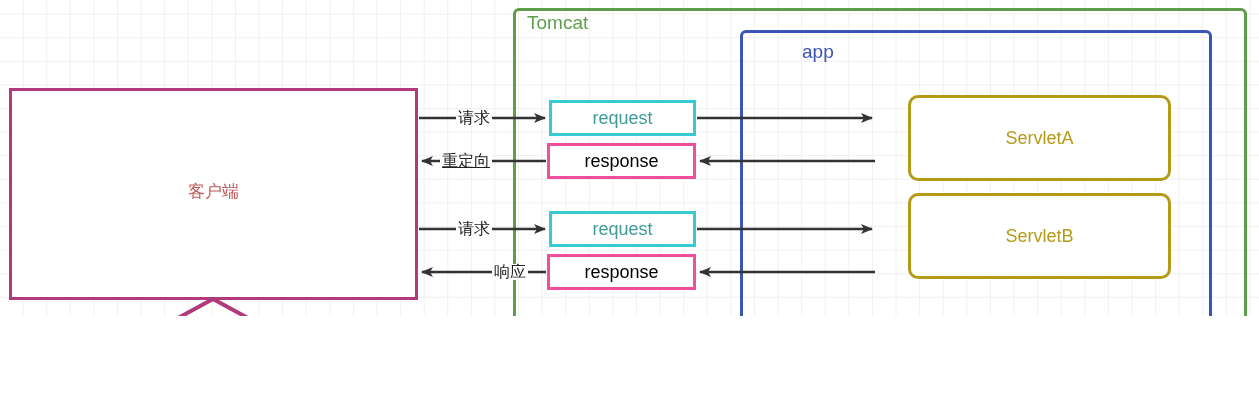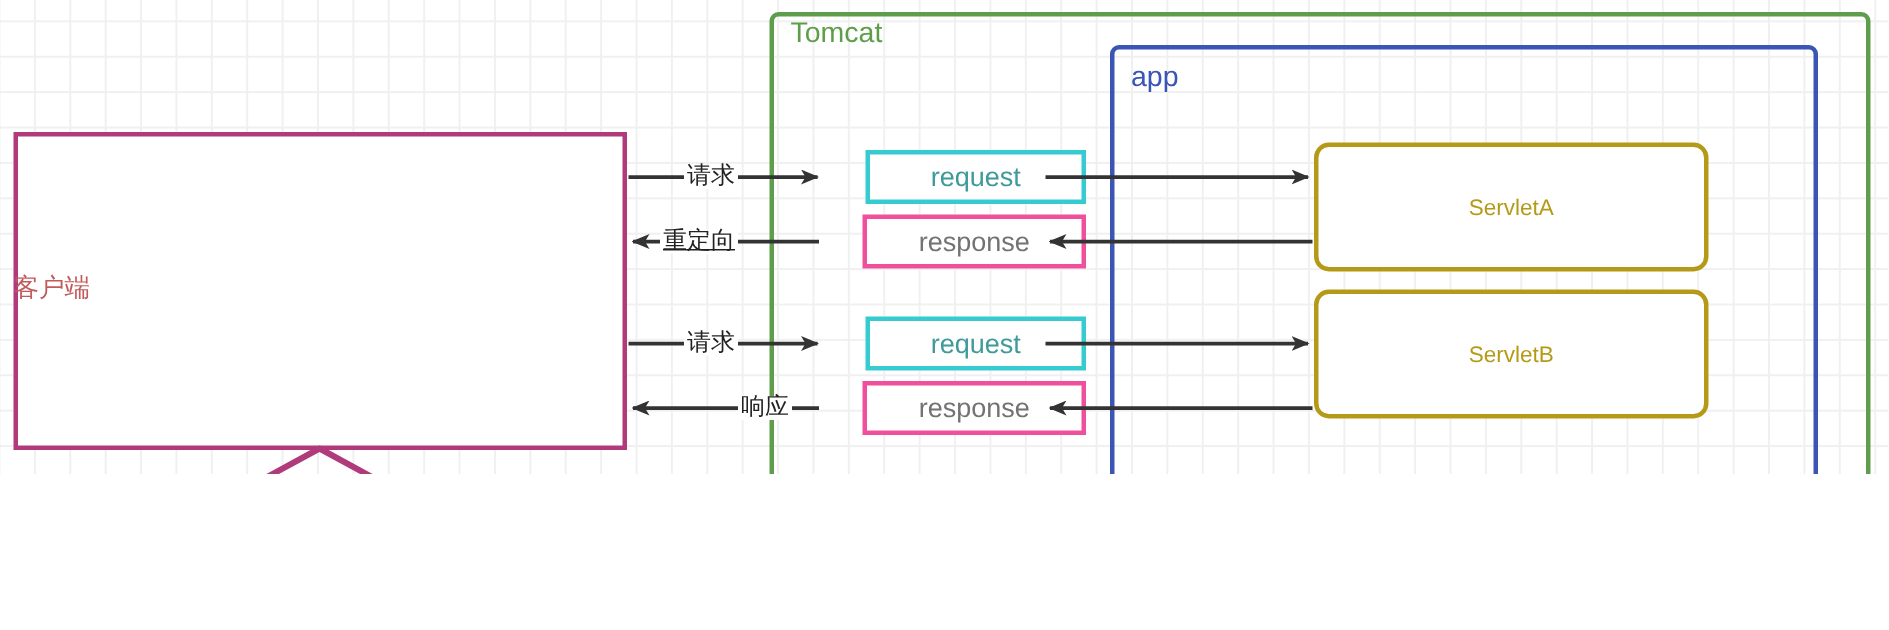--- a/index.html
+++ b/index.html
@@ -44,7 +44,7 @@
     white-space: nowrap;
   }
   #tomcat-label { left: 527px; top: 13px; color: #5e9e4a; }
-  #app-label     { left: 754px; top: 42px; color: #3a55b4; }
+  #app-label     { left: 754px; top: 42px; color: #3a55b4; padding-left: 48px; }
 
   
   #client-monitor {

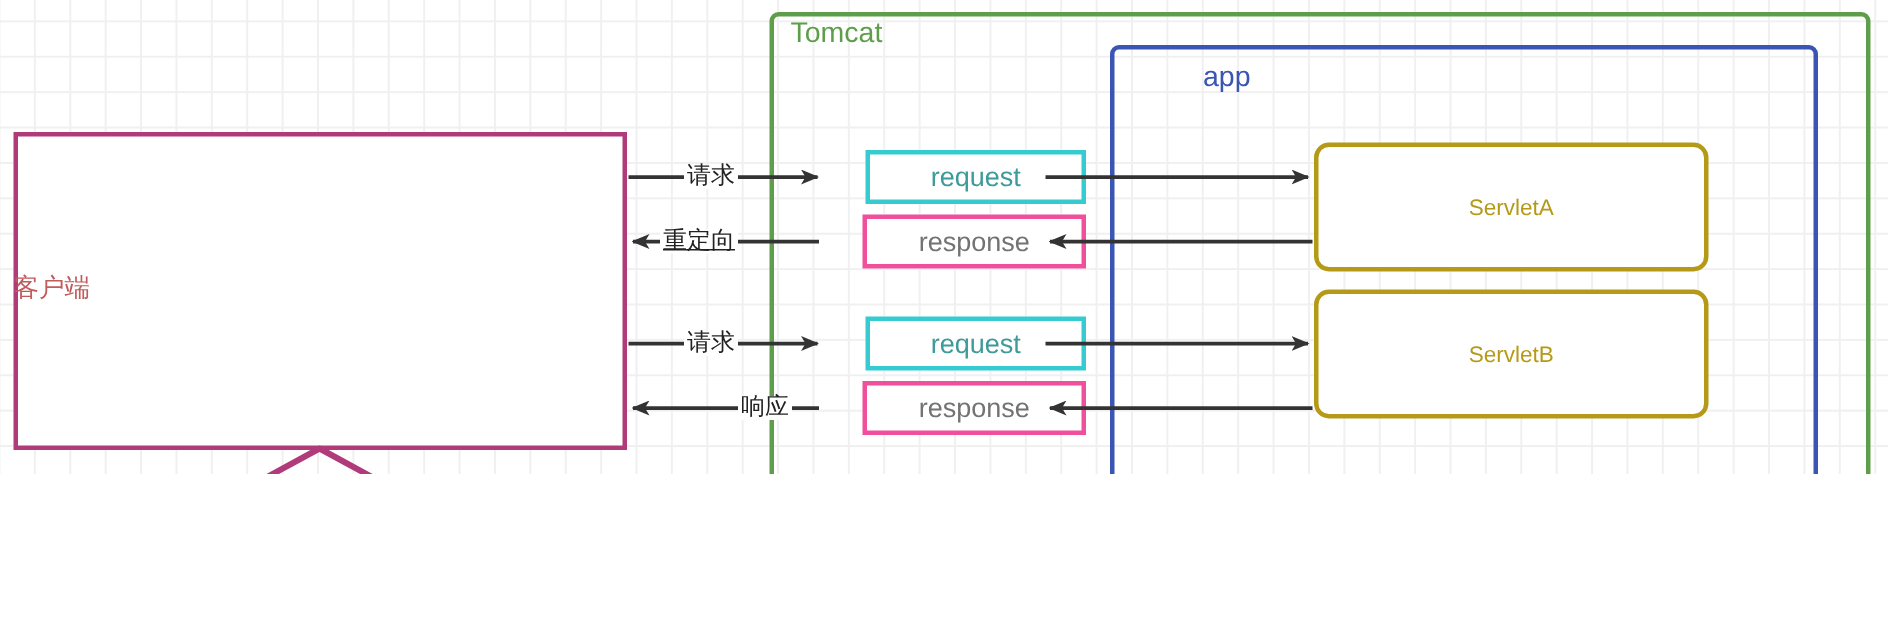--- a/index.html
+++ b/index.html
@@ -71,7 +71,6 @@
     justify-content: center;
     font-size: 18px;
     line-height: 1;
-    margin-left: 28px;
   }
   .msg-request {
     border: 3px solid #35cbd1;

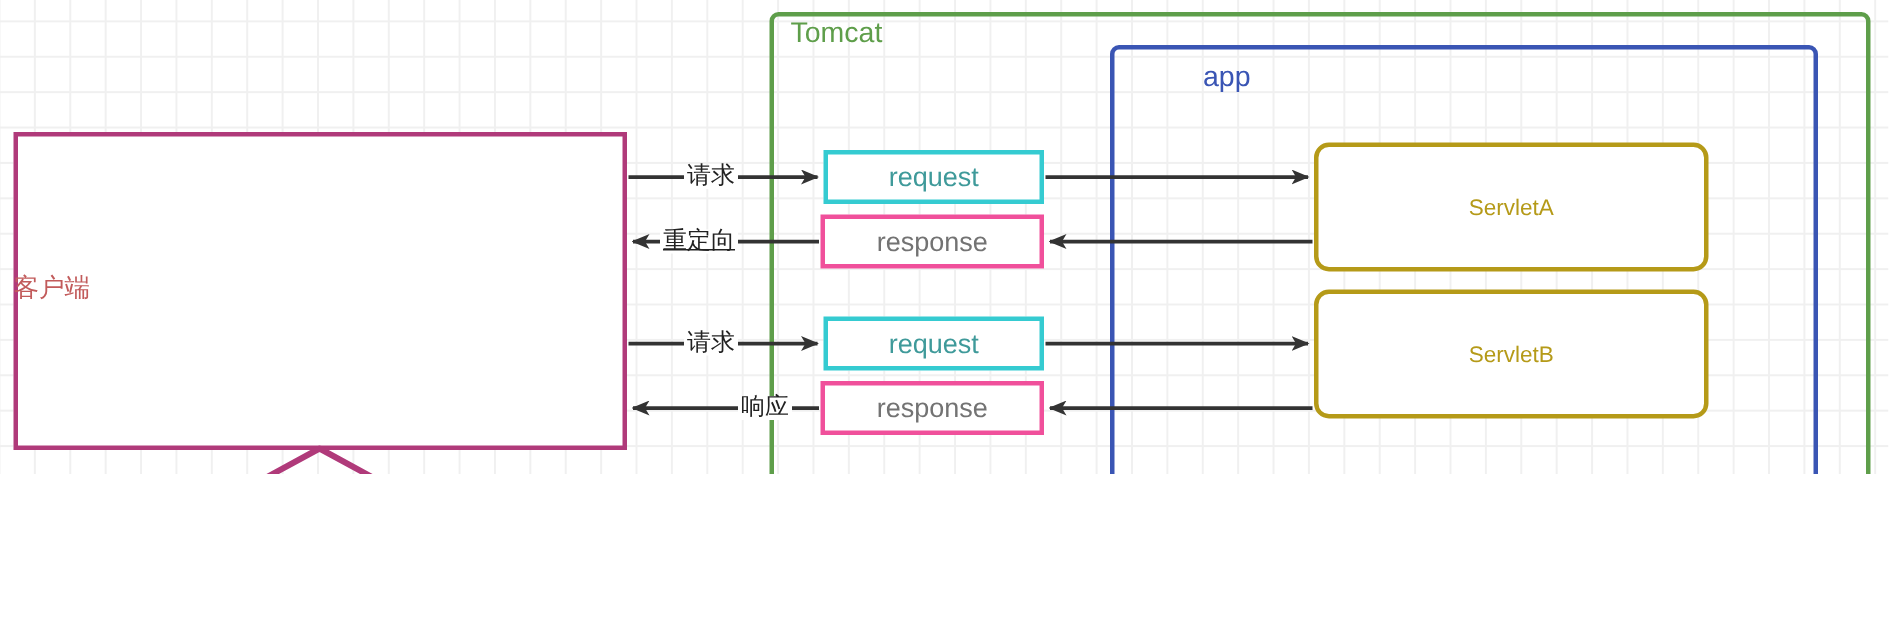--- a/index.html
+++ b/index.html
@@ -94,9 +94,10 @@
     display: flex;
     align-items: center;
     justify-content: center;
-    font-size: 15px;
+    font-size: 18px;
     color: #b59a18;
     line-height: 1;
+    margin-left: 32px;
   }
   #servletA { left: 876px; top: 95px; width: 263px; height: 86px; }
   #servletB { left: 876px; top: 193px; width: 263px; height: 86px; }

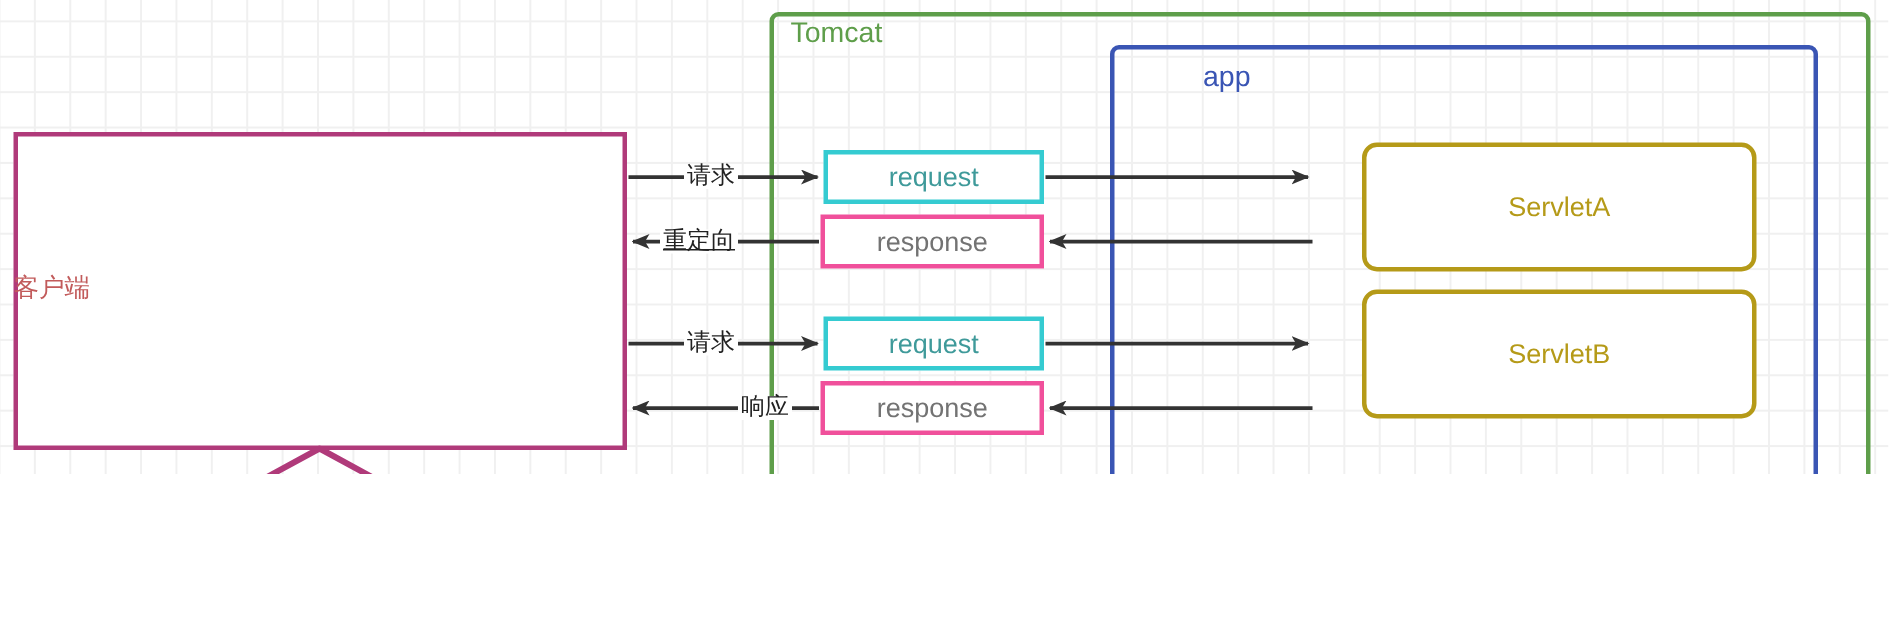--- a/index.html
+++ b/index.html
@@ -78,7 +78,7 @@
   }
   .msg-response {
     border: 3px solid #f0509b;
-    color: #737373;
+    color: #000000;
   }
   #req1 { left: 549px; top: 100px; width: 147px; height: 36px; }
   #res1 { left: 547px; top: 143px; width: 149px; height: 36px; }

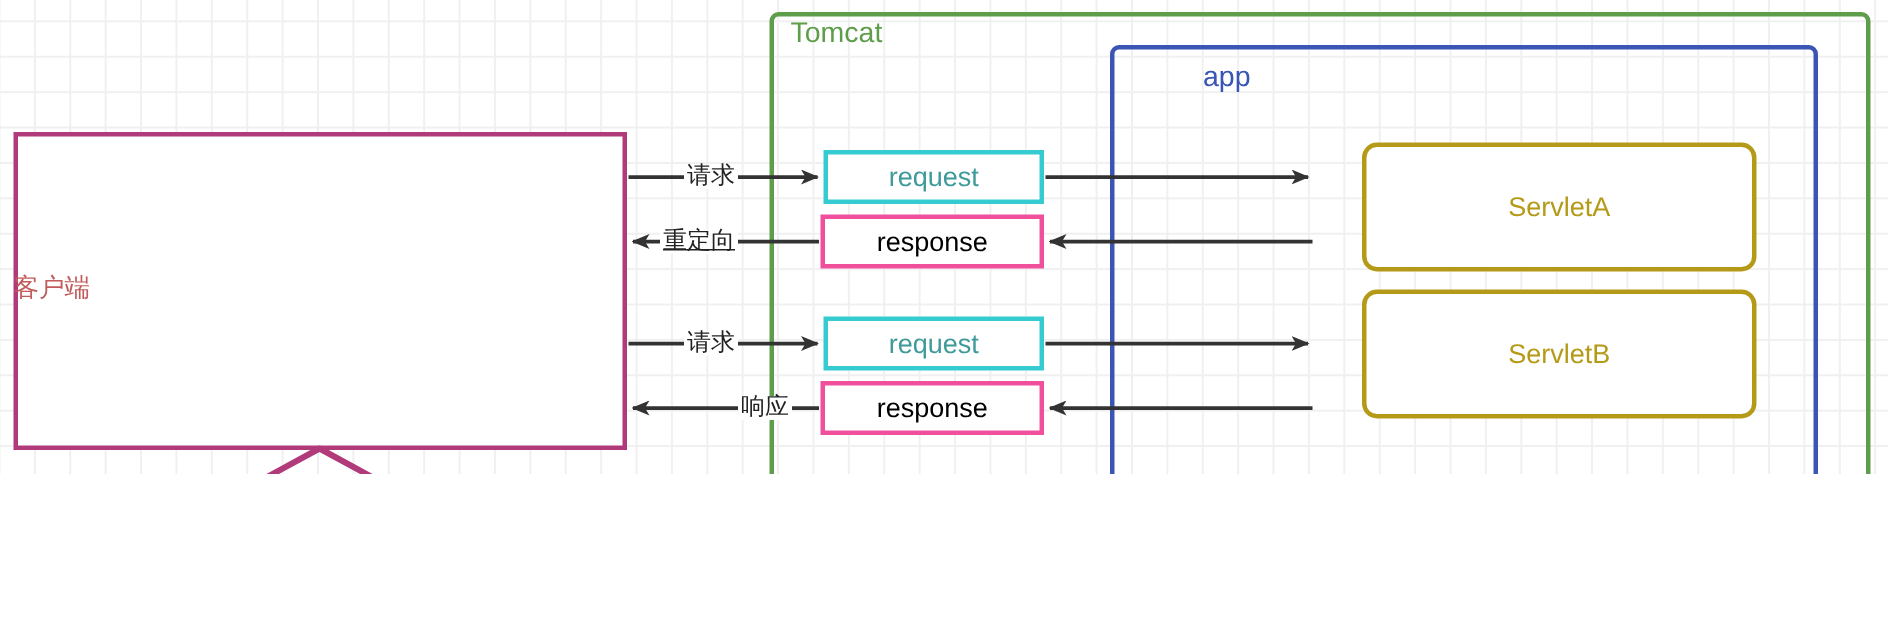--- a/index.html
+++ b/index.html
@@ -55,7 +55,7 @@
   }
   #client-label {
     left: 9px; top: 183px; width: 409px;
-    text-align: left;
+    text-align: center;
     font-size: 17px;
     color: #c25b5b;
     line-height: 1;

